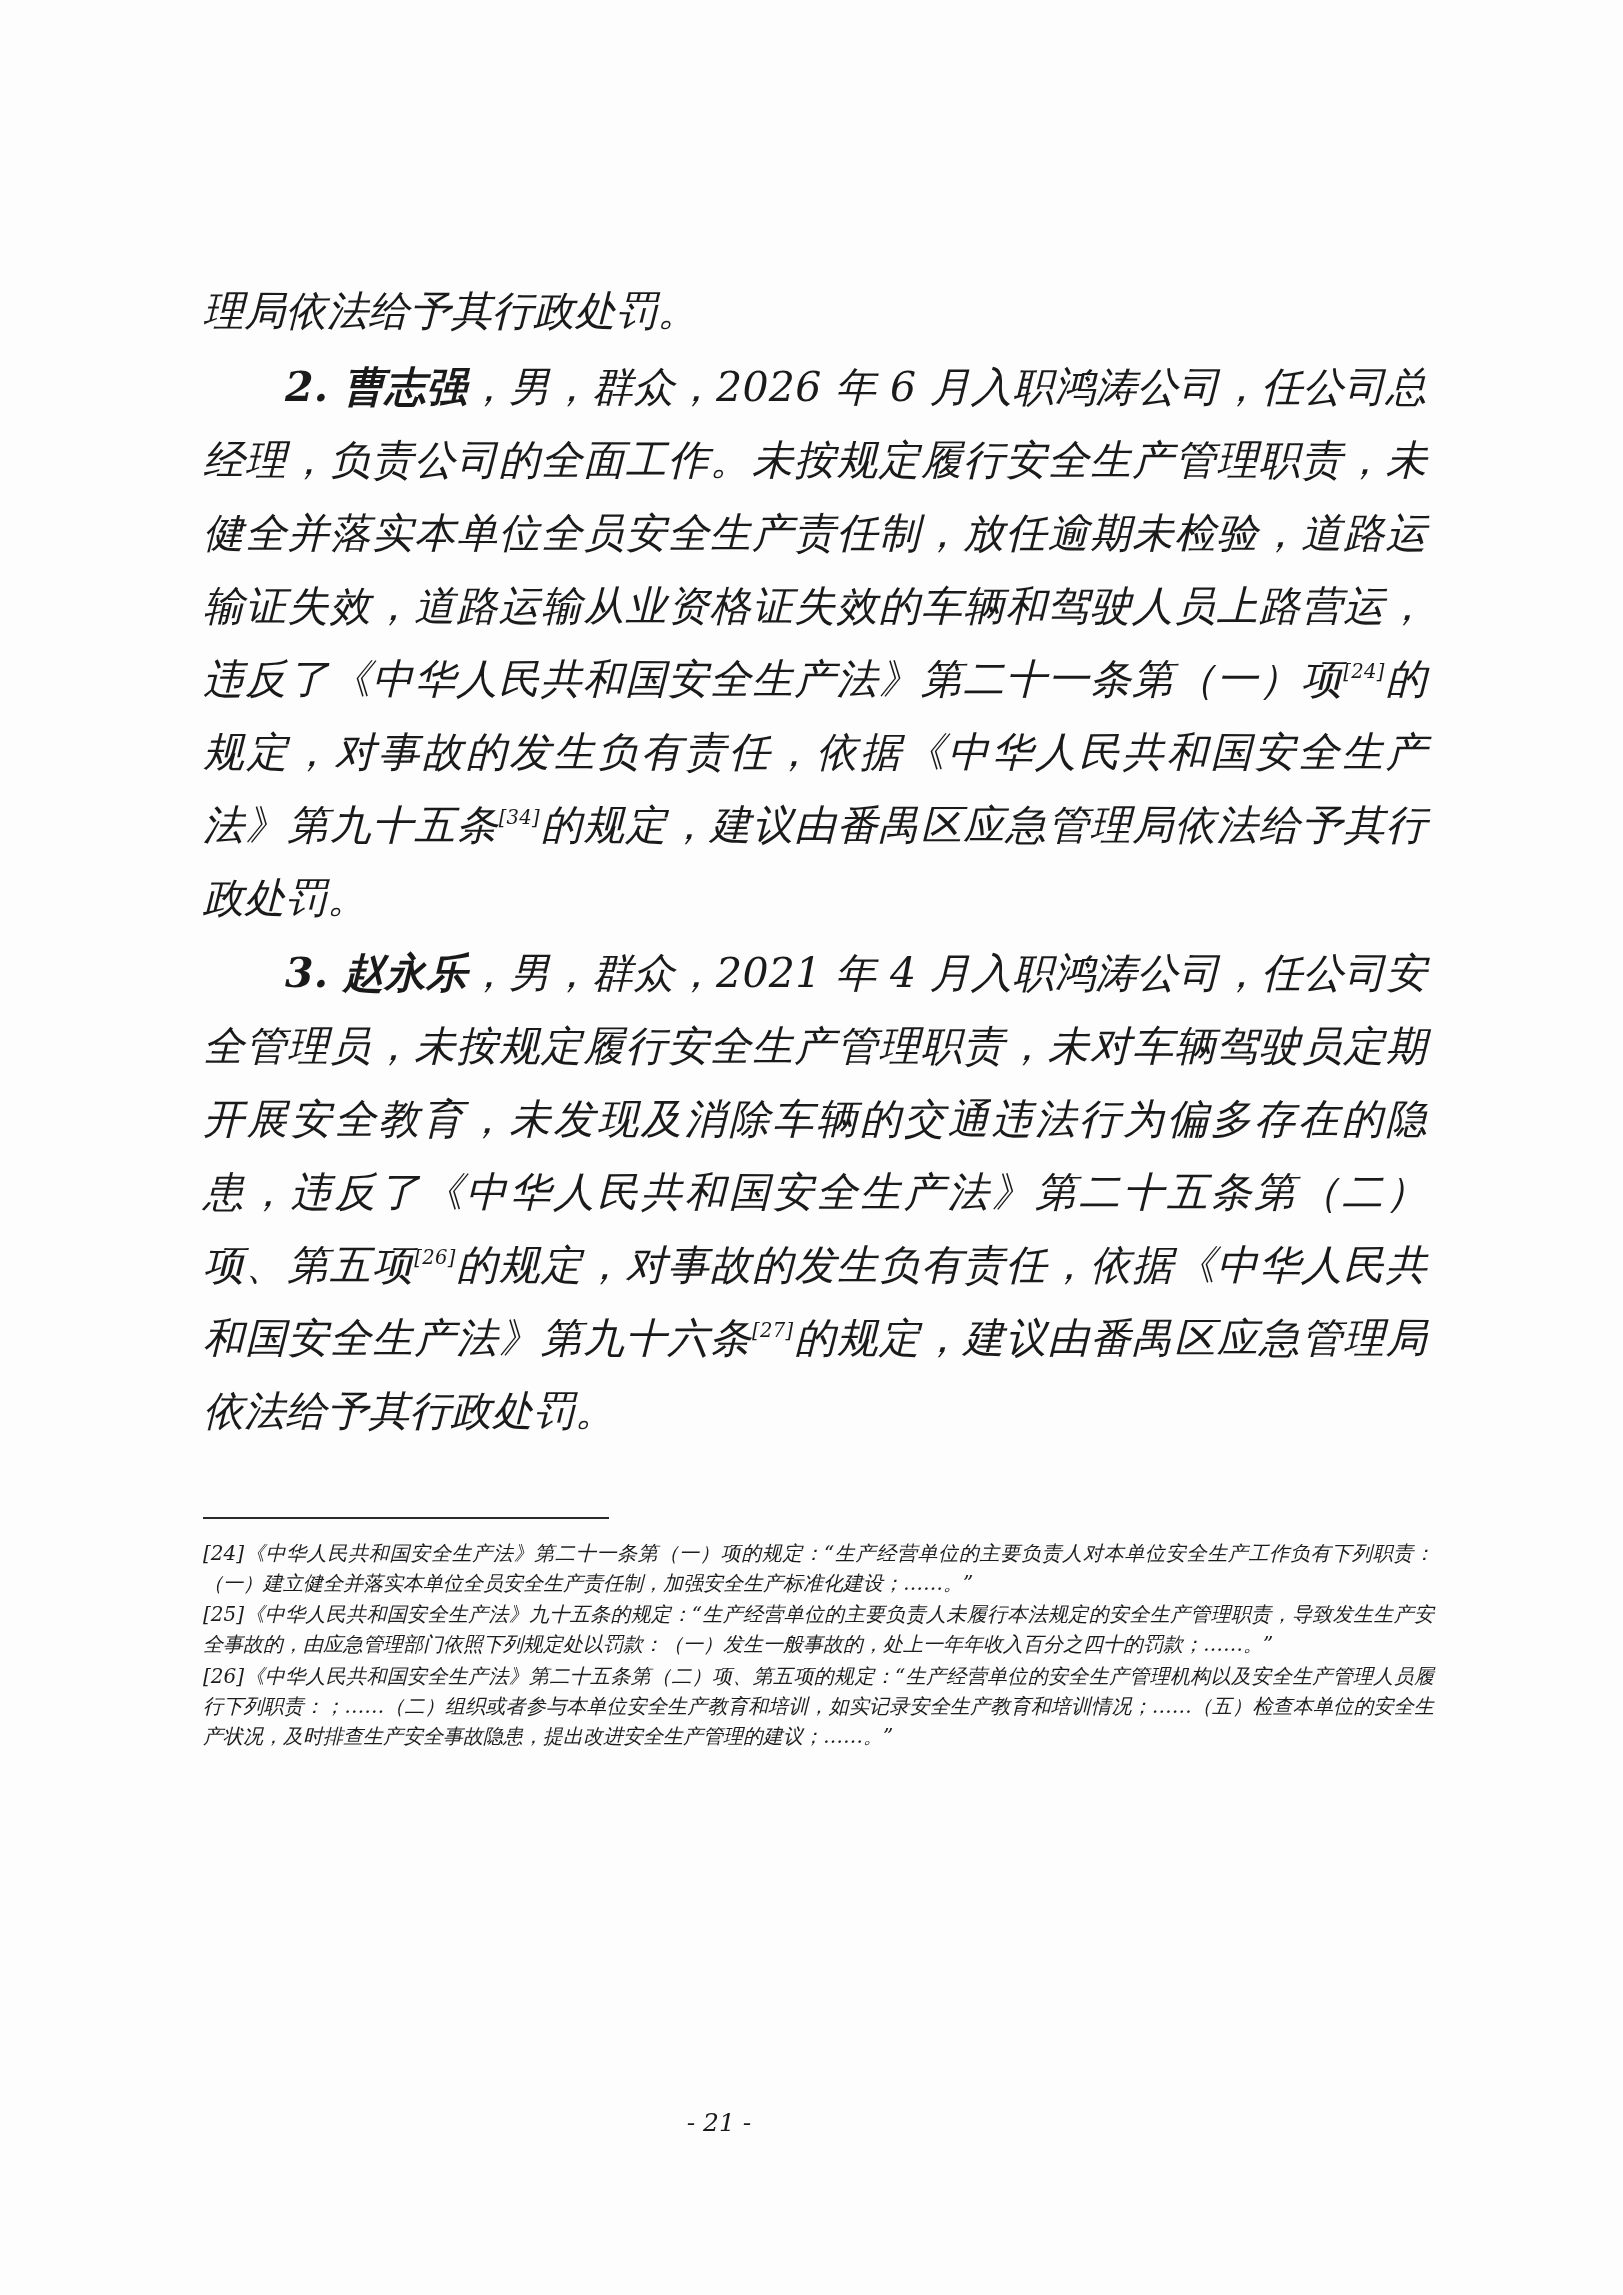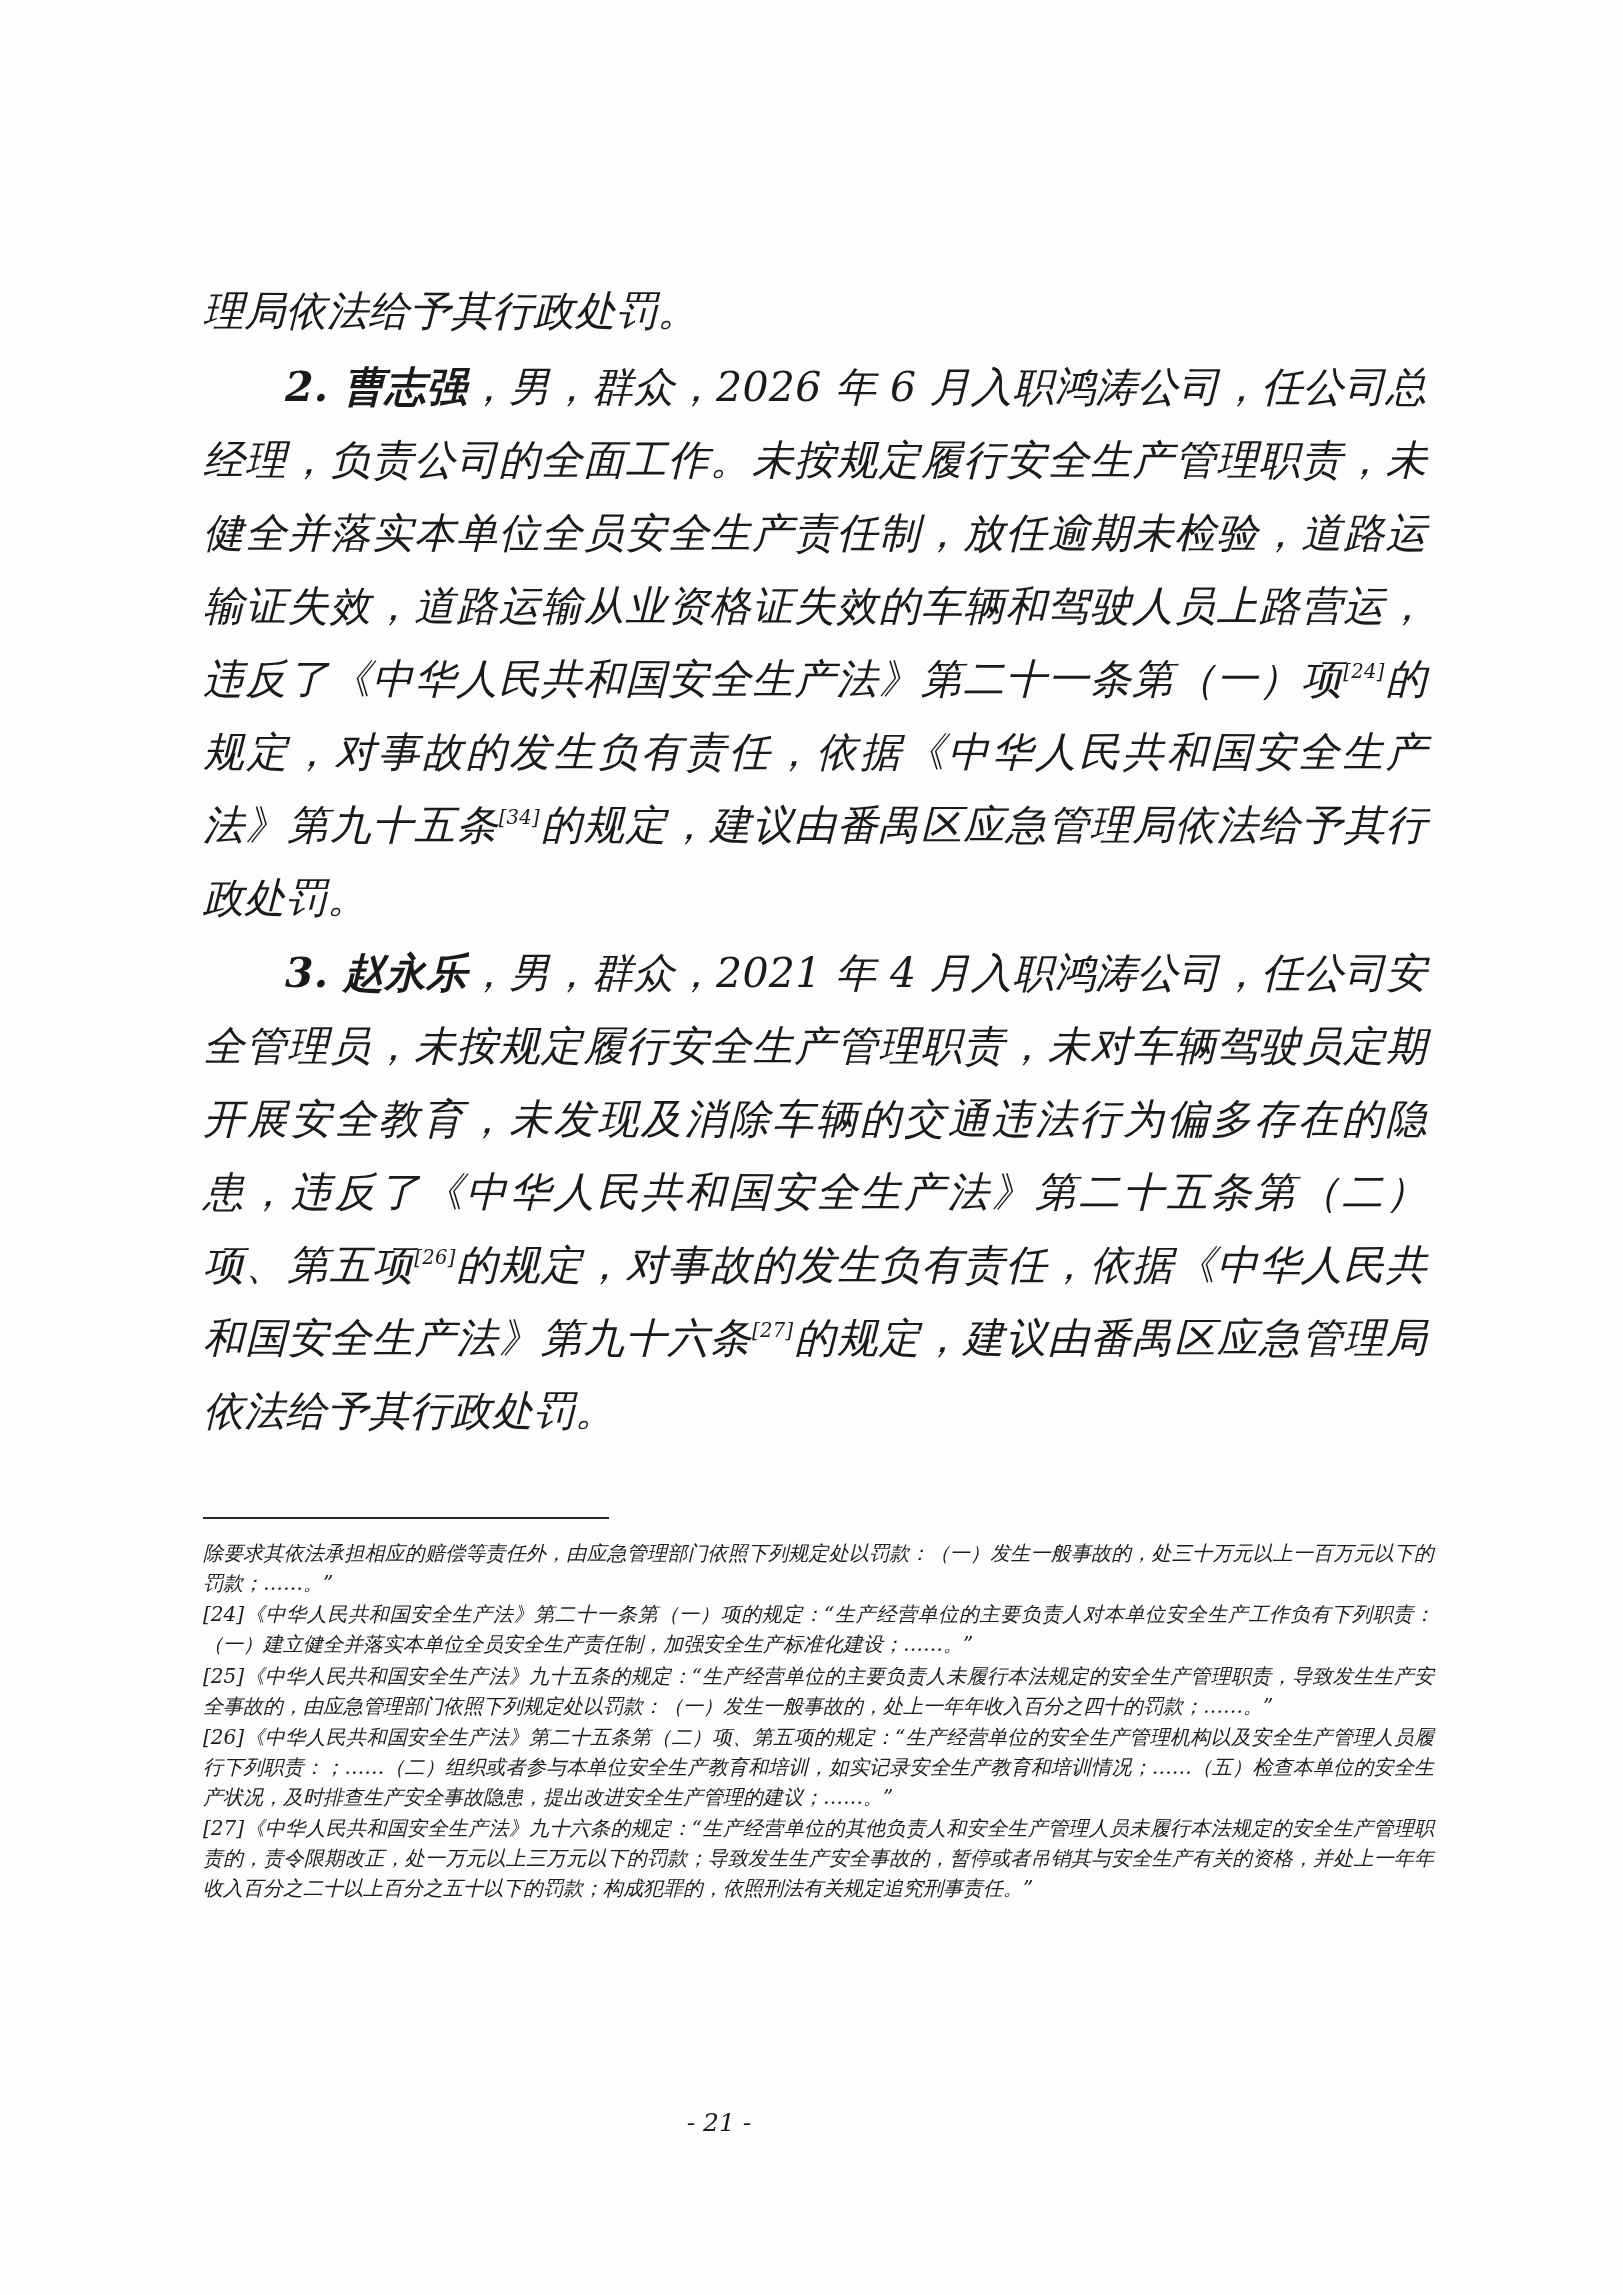--- a/index.html
+++ b/index.html
@@ -107,7 +107,6 @@
   <div class="footnote-rule"></div>
 
   <div class="footnotes">
-    <p class="fn-para">除要求其依法承担相应的赔偿等责任外，由应急管理部门依照下列规定处以罚款：（一）发生一般事故的，处三十万元以上一百万元以下的罚款；……。”</p>
     <p class="fn-para">[24]《中华人民共和国安全生产法》第二十一条第（一）项的规定：“生产经营单位的主要负责人对本单位安全生产工作负有下列职责：（一）建立健全并落实本单位全员安全生产责任制，加强安全生产标准化建设；……。”</p>
     <p class="fn-para">[25]《中华人民共和国安全生产法》九十五条的规定：“生产经营单位的主要负责人未履行本法规定的安全生产管理职责，导致发生生产安全事故的，由应急管理部门依照下列规定处以罚款：（一）发生一般事故的，处上一年年收入百分之四十的罚款；……。”</p>
     <p class="fn-para">[26]《中华人民共和国安全生产法》第二十五条第（二）项、第五项的规定：“生产经营单位的安全生产管理机构以及安全生产管理人员履行下列职责：；……（二）组织或者参与本单位安全生产教育和培训，如实记录安全生产教育和培训情况；……（五）检查本单位的安全生产状况，及时排查生产安全事故隐患，提出改进安全生产管理的建议；……。”</p>

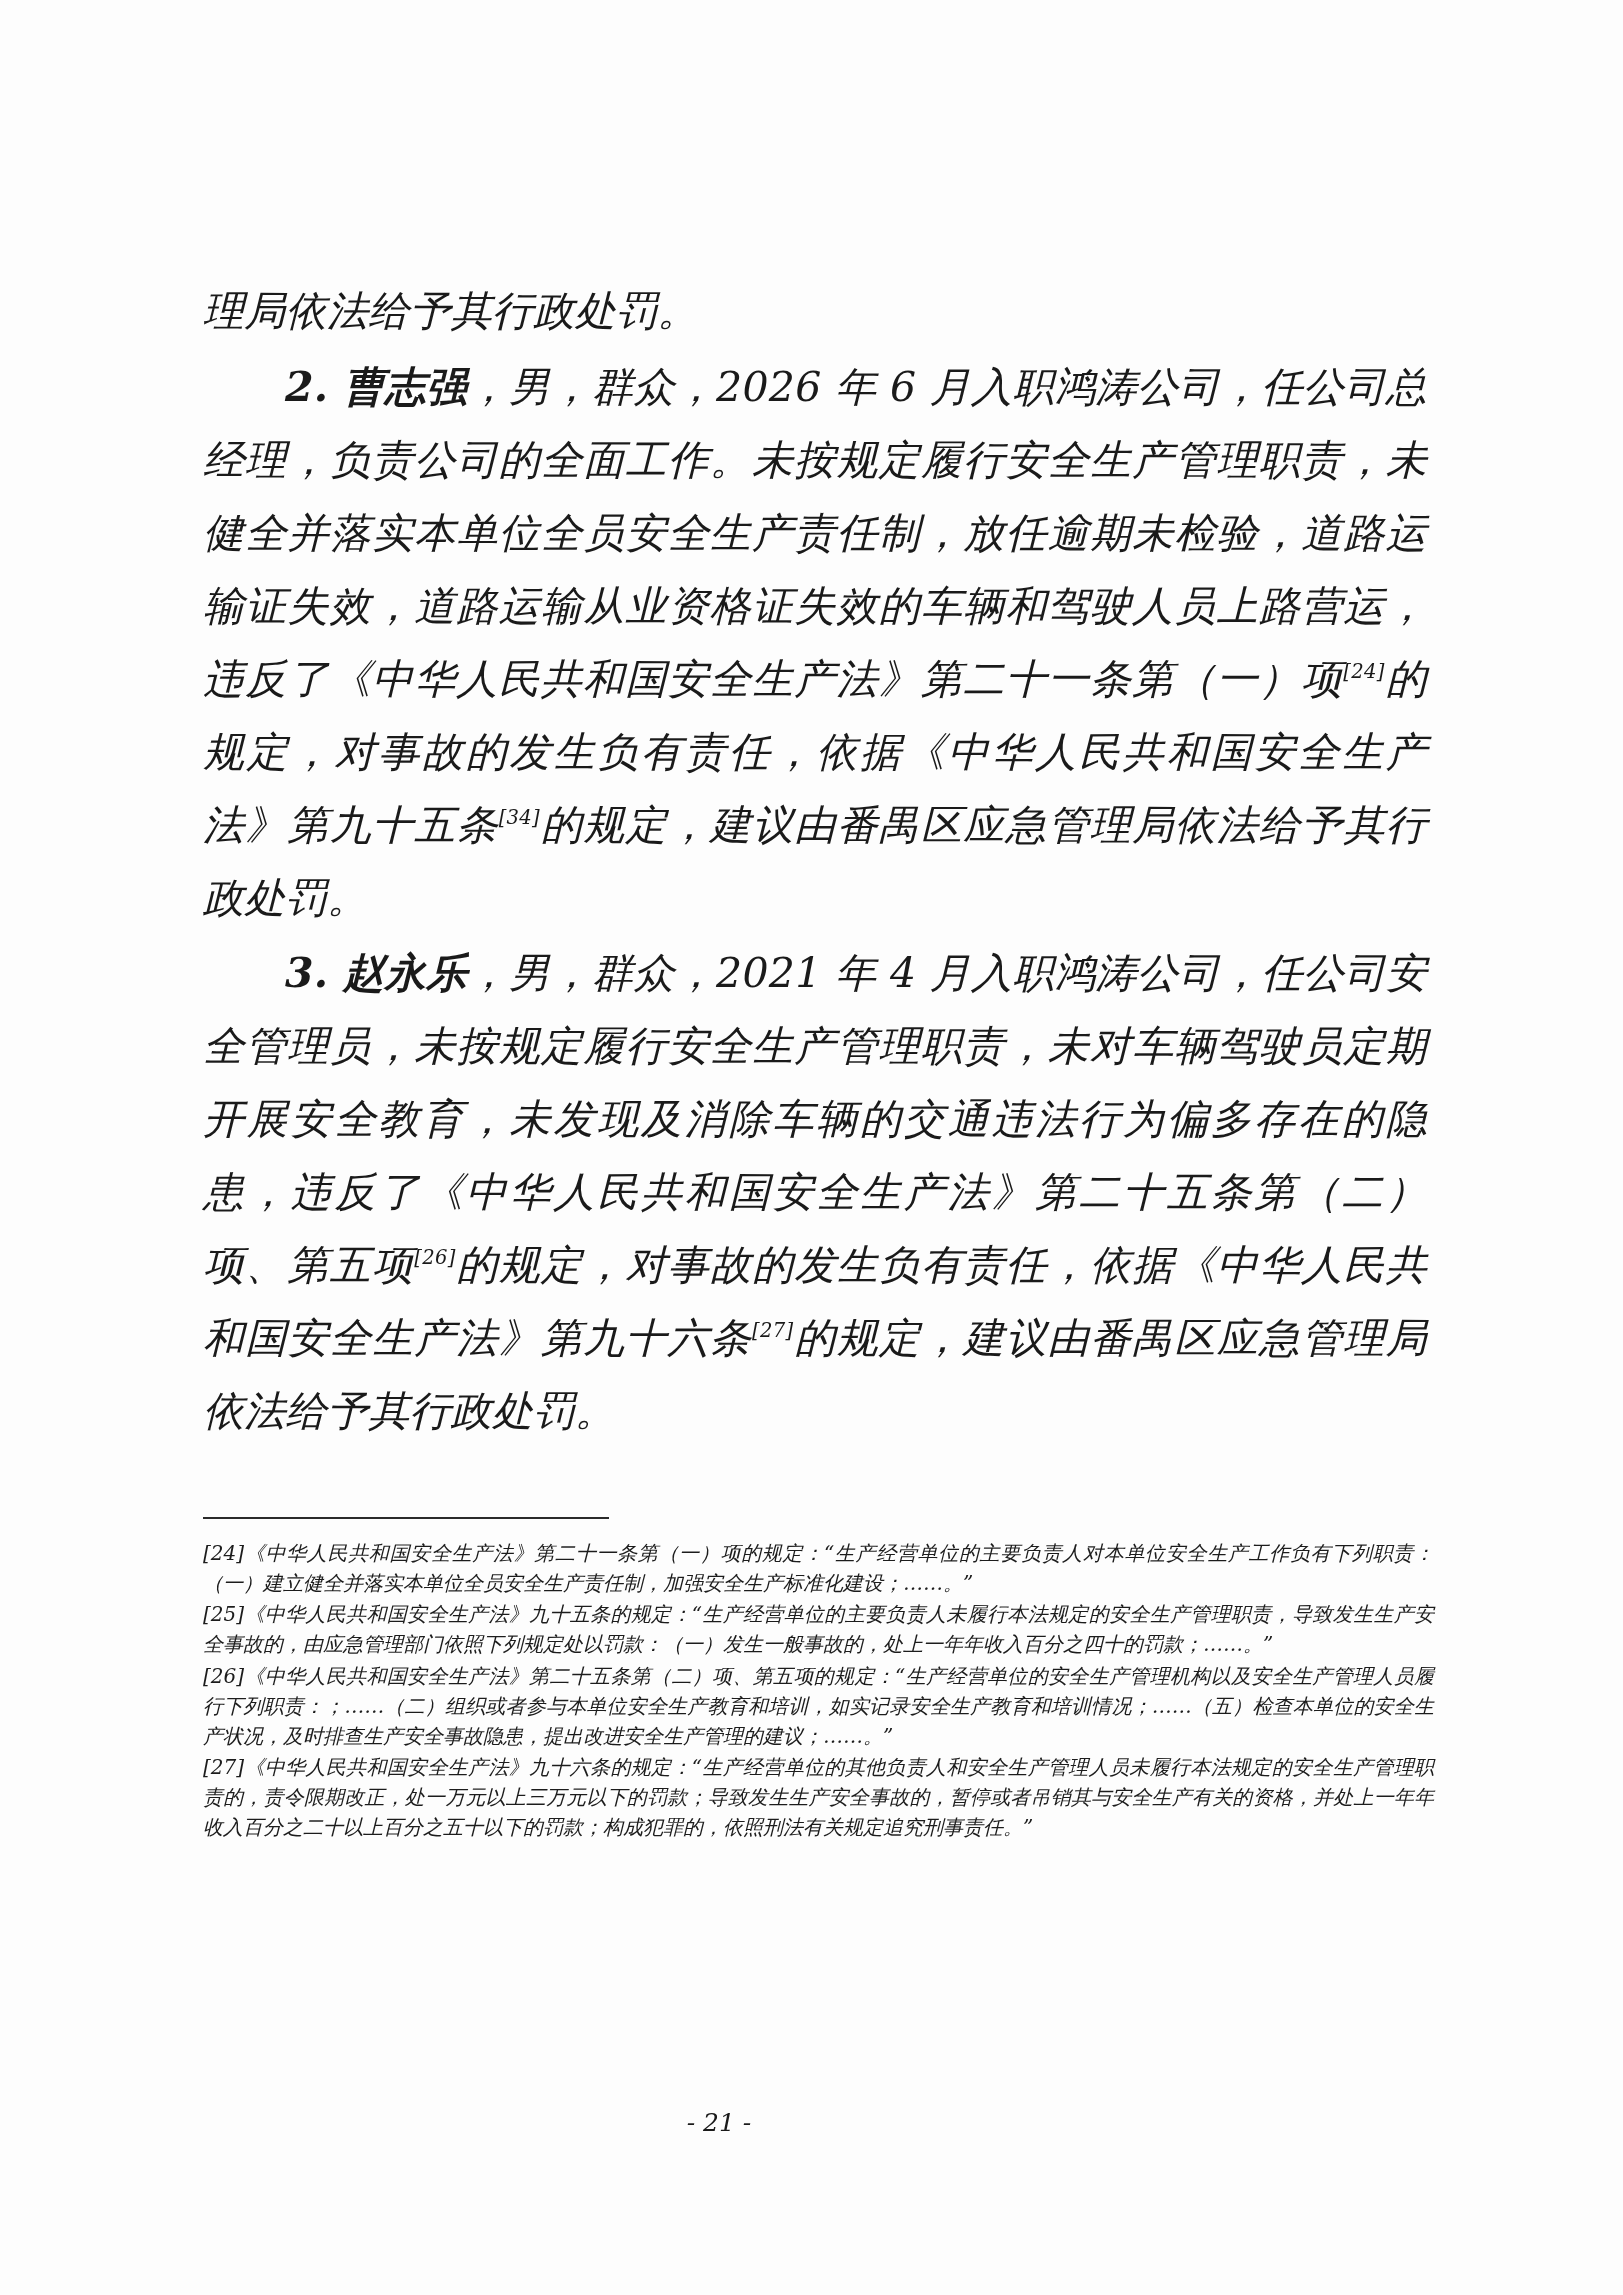--- a/index.html
+++ b/index.html
@@ -110,7 +110,6 @@
     <p class="fn-para">[24]《中华人民共和国安全生产法》第二十一条第（一）项的规定：“生产经营单位的主要负责人对本单位安全生产工作负有下列职责：（一）建立健全并落实本单位全员安全生产责任制，加强安全生产标准化建设；……。”</p>
     <p class="fn-para">[25]《中华人民共和国安全生产法》九十五条的规定：“生产经营单位的主要负责人未履行本法规定的安全生产管理职责，导致发生生产安全事故的，由应急管理部门依照下列规定处以罚款：（一）发生一般事故的，处上一年年收入百分之四十的罚款；……。”</p>
     <p class="fn-para">[26]《中华人民共和国安全生产法》第二十五条第（二）项、第五项的规定：“生产经营单位的安全生产管理机构以及安全生产管理人员履行下列职责：；……（二）组织或者参与本单位安全生产教育和培训，如实记录安全生产教育和培训情况；……（五）检查本单位的安全生产状况，及时排查生产安全事故隐患，提出改进安全生产管理的建议；……。”</p>
-    <p class="fn-para">[27]《中华人民共和国安全生产法》九十六条的规定：“生产经营单位的其他负责人和安全生产管理人员未履行本法规定的安全生产管理职责的，责令限期改正，处一万元以上三万元以下的罚款；导致发生生产安全事故的，暂停或者吊销其与安全生产有关的资格，并处上一年年收入百分之二十以上百分之五十以下的罚款；构成犯罪的，依照刑法有关规定追究刑事责任。”</p>
   </div>
 
   <div class="page-number">- 21 -</div>

